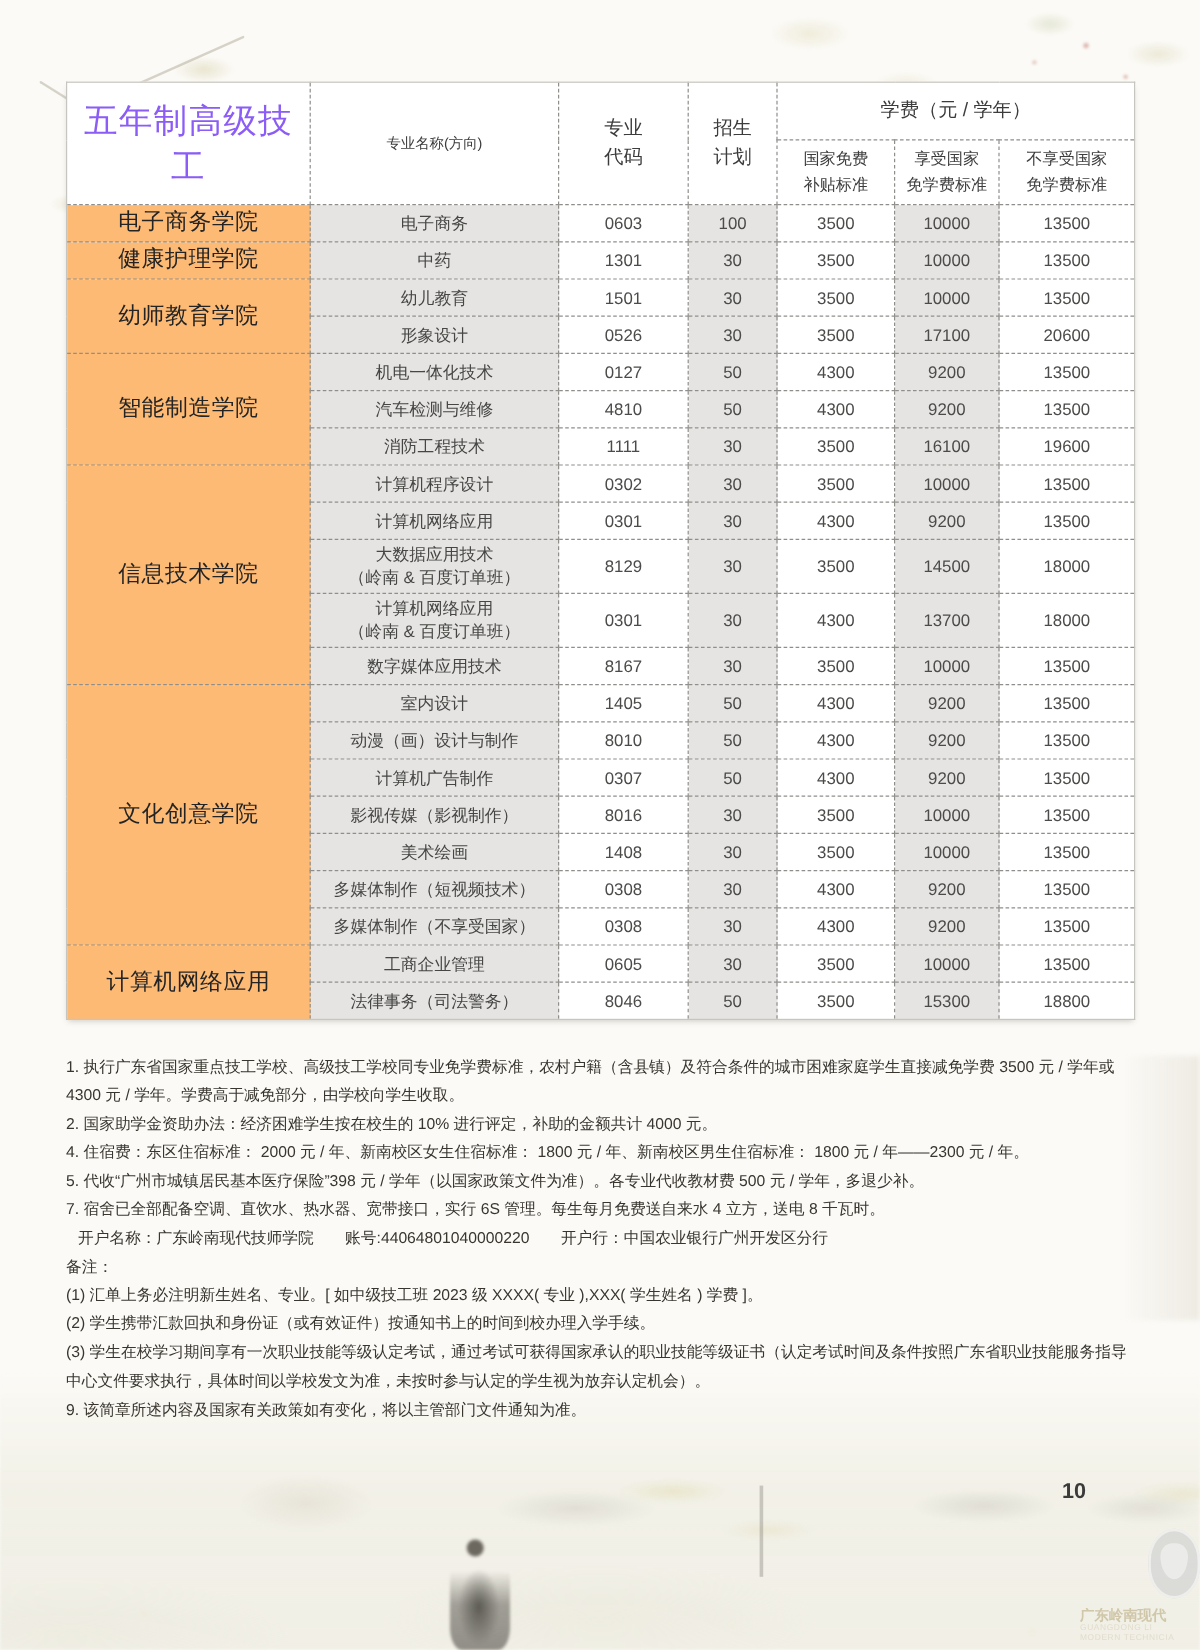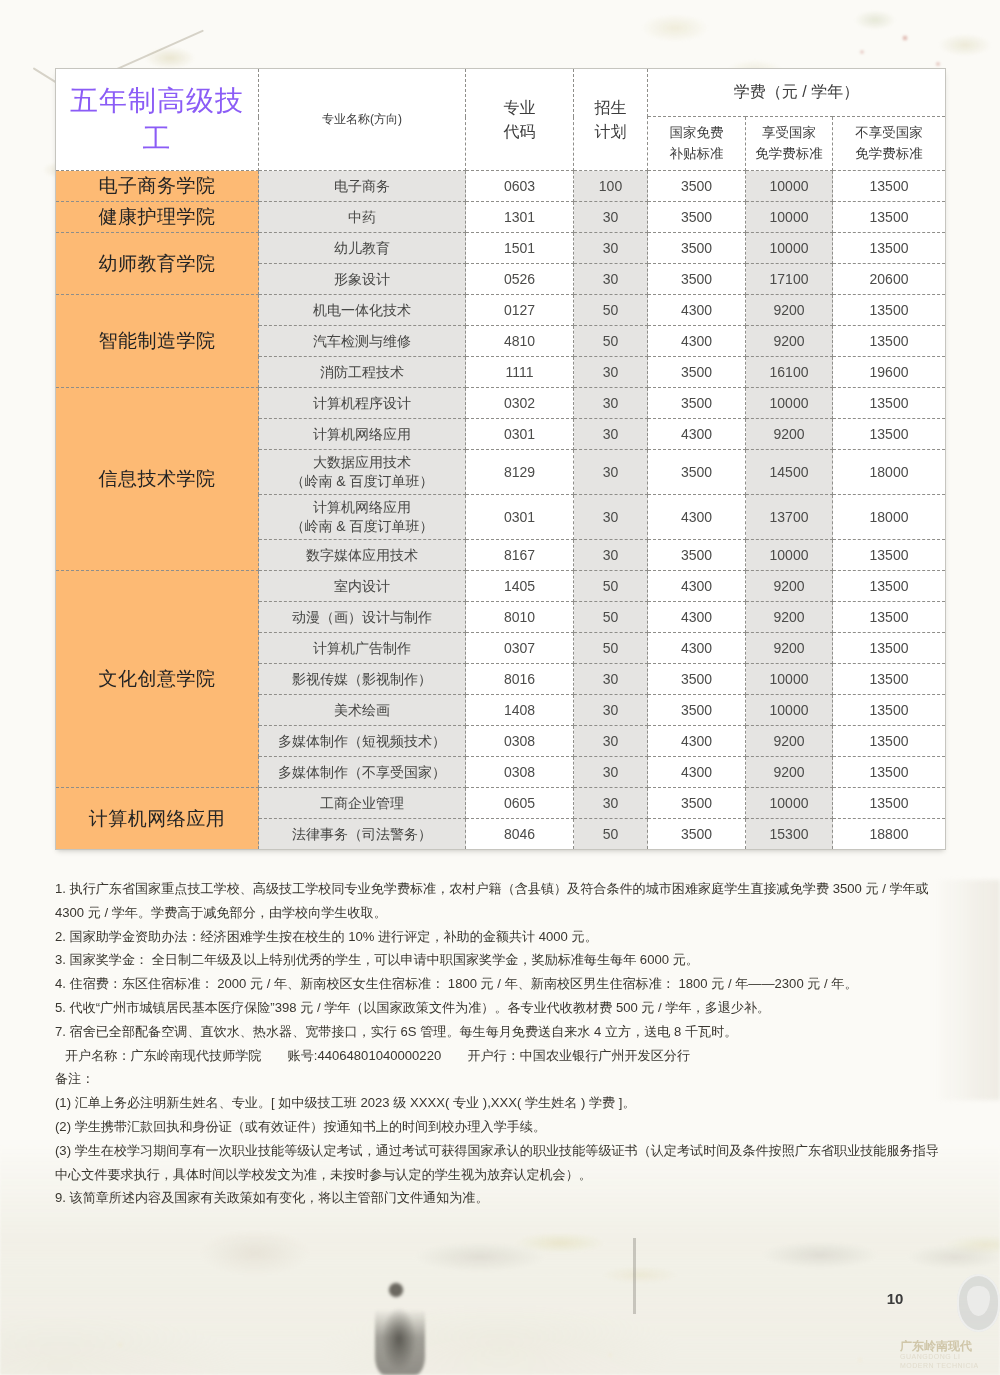--- a/index.html
+++ b/index.html
@@ -359,7 +359,6 @@
 <div class="notes">
     <div class="line">1. 执行广东省国家重点技工学校、高级技工学校同专业免学费标准，农村户籍（含县镇）及符合条件的城市困难家庭学生直接减免学费 3500 元 / 学年或 4300 元 / 学年。学费高于减免部分，由学校向学生收取。</div>
     <div class="line">2. 国家助学金资助办法：经济困难学生按在校生的 10% 进行评定，补助的金额共计 4000 元。</div>
-    <div class="line">3. 国家奖学金： 全日制二年级及以上特别优秀的学生，可以申请中职国家奖学金，奖励标准每生每年 6000 元。</div>
     <div class="line">4. 住宿费：东区住宿标准： 2000 元 / 年、新南校区女生住宿标准： 1800 元 / 年、新南校区男生住宿标准： 1800 元 / 年——2300 元 / 年。</div>
     <div class="line">5. 代收“广州市城镇居民基本医疗保险”398 元 / 学年（以国家政策文件为准）。各专业代收教材费 500 元 / 学年，多退少补。</div>
     <div class="line">7. 宿舍已全部配备空调、直饮水、热水器、宽带接口，实行 6S 管理。每生每月免费送自来水 4 立方，送电 8 千瓦时。</div>

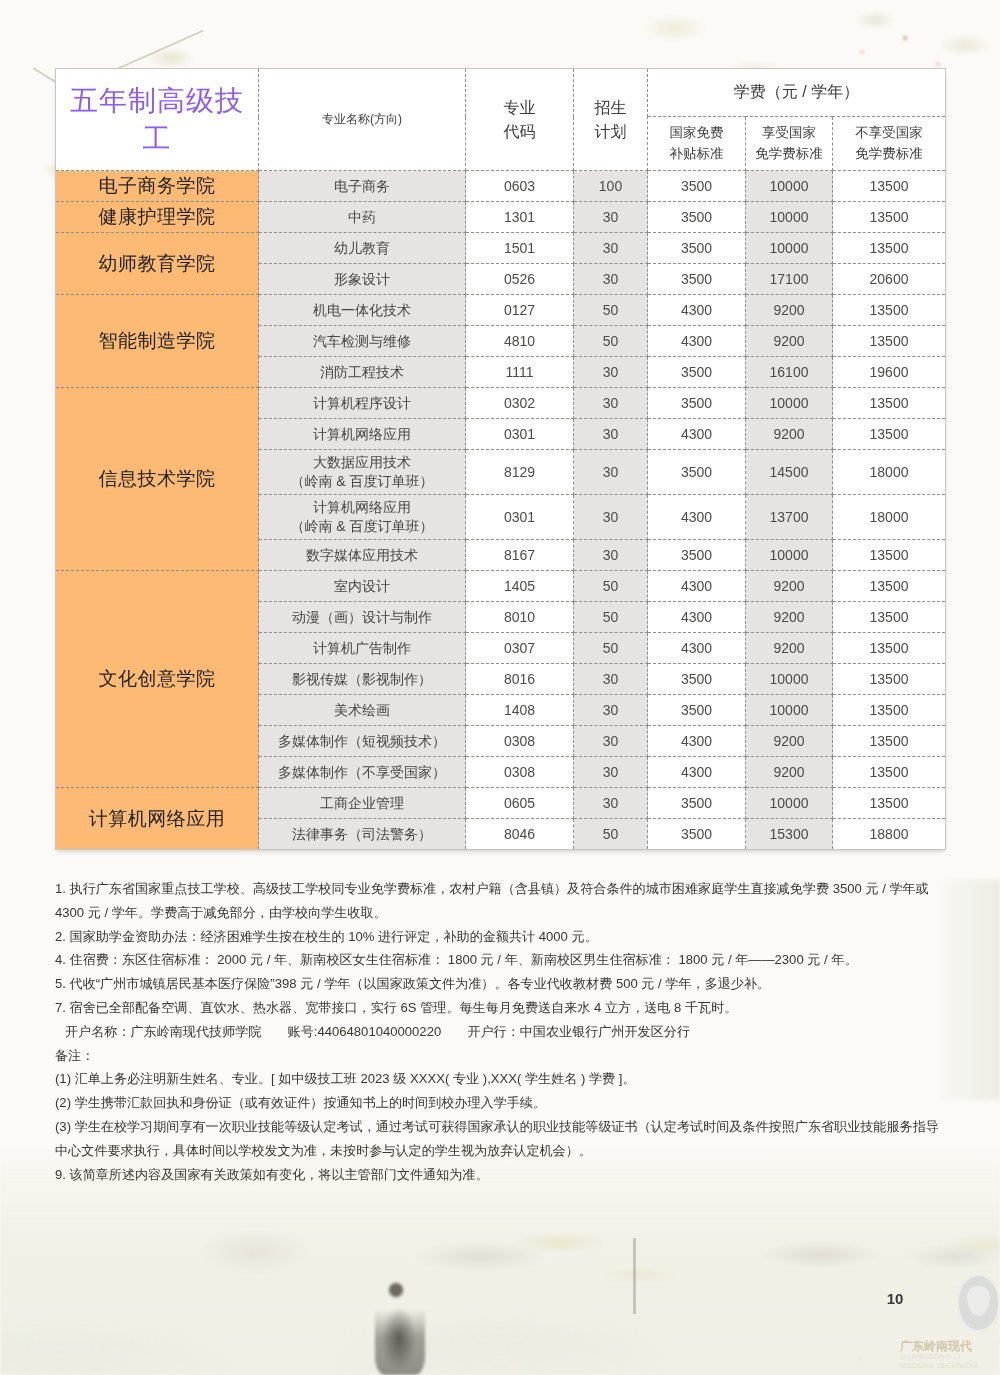--- a/index.html
+++ b/index.html
@@ -123,8 +123,8 @@
   .notes .indent{padding-left:10px;}
 
   .page-number{
-    position:absolute;left:880px;top:1290px;width:30px;
-    font-size:15px;font-weight:bold;color:#3b3b3b;text-align:center;
+    position:absolute;left:880px;top:1232px;width:30px;
+    font-size:18px;font-weight:bold;color:#3b3b3b;text-align:center;
   }
 </style>
 </head>

